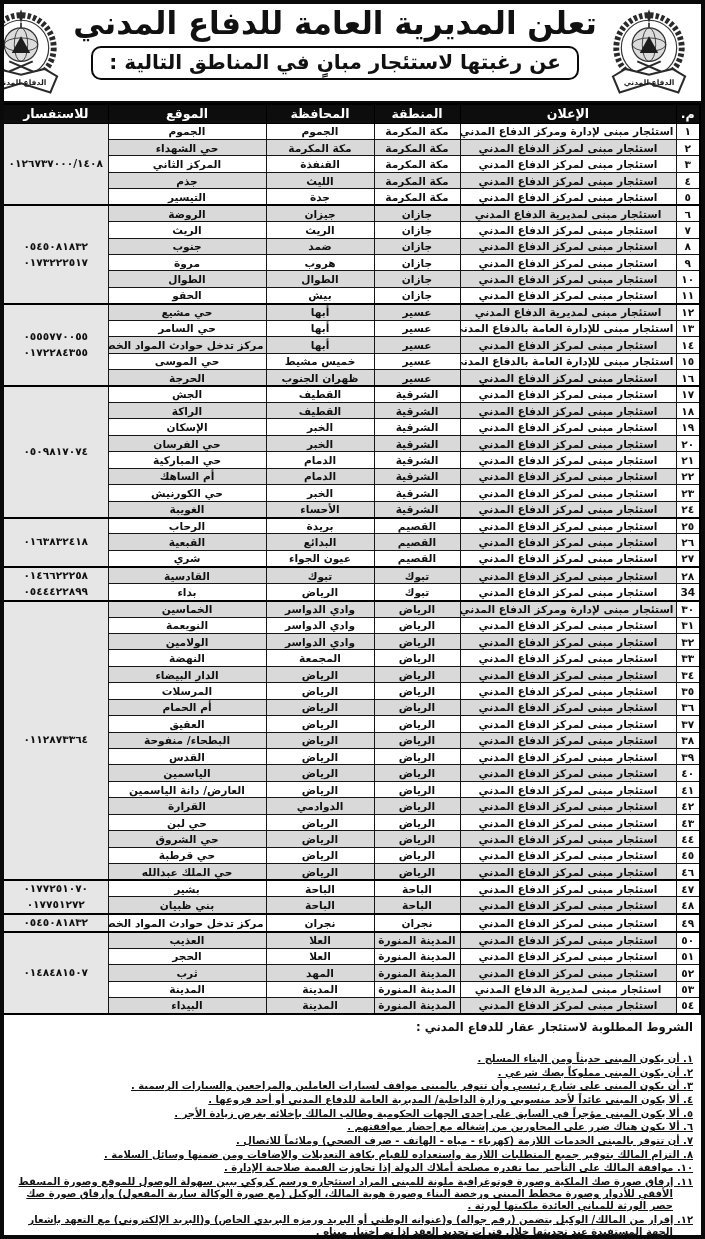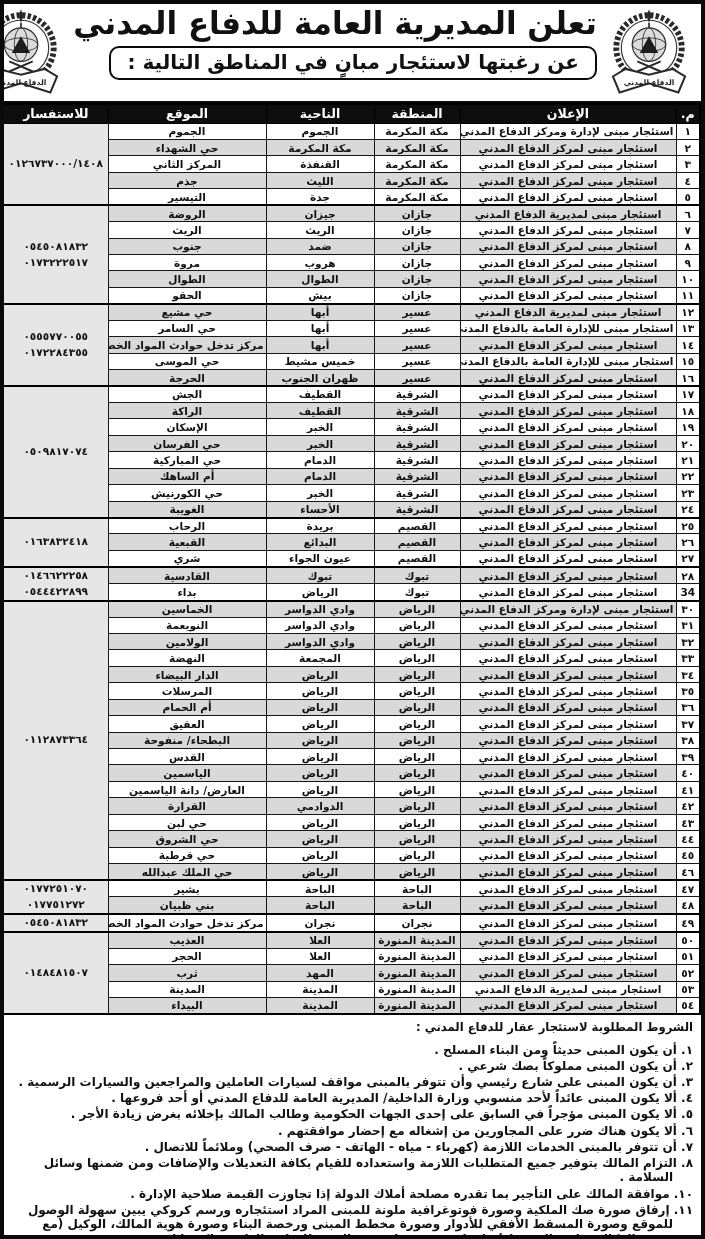--- a/index.html
+++ b/index.html
@@ -13,7 +13,7 @@
   .masthead{display:flex;flex-direction:row;align-items:flex-start;height:99px;border-bottom:2px solid #0a0a0a;}
   .logo-box{width:104px;height:97px;display:flex;align-items:center;justify-content:center;flex:0 0 auto;}
   .logo-box svg{width:92px;height:94px;}
-  .head-center{flex:1 1 auto;display:flex;flex-direction:column;align-items:flex-start;}
+  .head-center{flex:1 1 auto;display:flex;flex-direction:column;align-items:center;}
   .main-title{font-size:31px;line-height:1.15;margin-top:2px;letter-spacing:0;white-space:nowrap;}
   .subtitle-box{
     margin-top:4px;border:2.5px solid #0a0a0a;border-radius:10px;

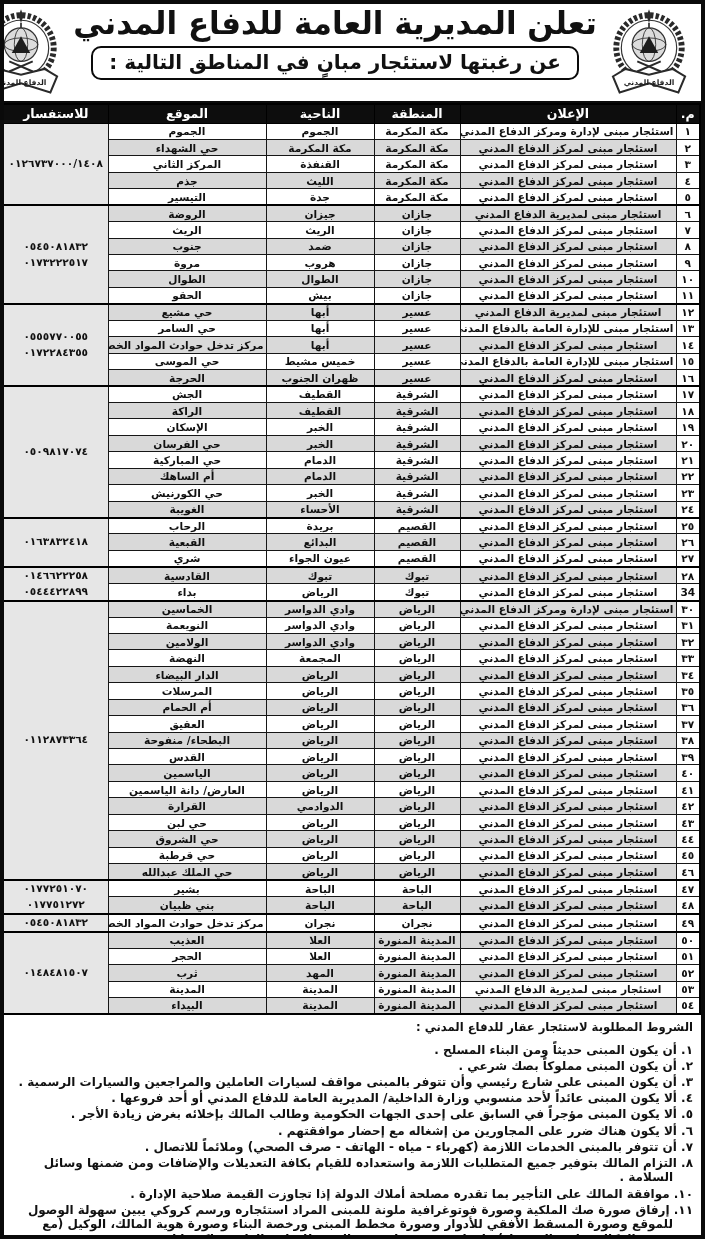--- a/index.html
+++ b/index.html
@@ -110,7 +110,7 @@
         <th>م.</th>
         <th>الإعلان</th>
         <th>المنطقة</th>
-        <th>الناحية</th>
+        <th>المحافظة</th>
         <th>الموقع</th>
         <th>للاستفسار</th>
       </tr>

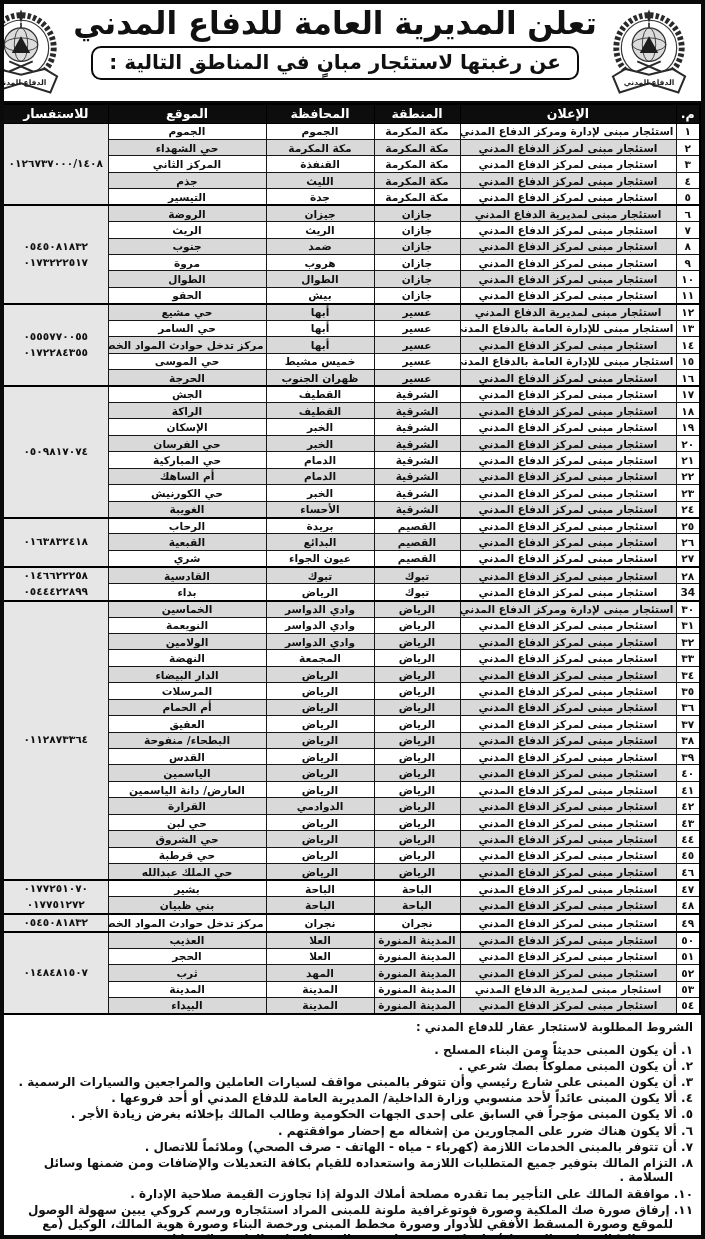--- a/index.html
+++ b/index.html
@@ -41,7 +41,7 @@
   table.rent{border:2px solid #000;}
   
   .conditions{padding:5px 8px 4px 6px;direction:rtl;text-align:right;}
-  .cond-title{font-size:11.6px;margin-bottom:9px;}
+  .cond-title{font-size:11.6px;margin-bottom:19px;}
   .cond-item{
     font-size:12px;line-height:1.22;margin:0 0 1.5px 0;
     padding-right:20px;text-indent:-20px;

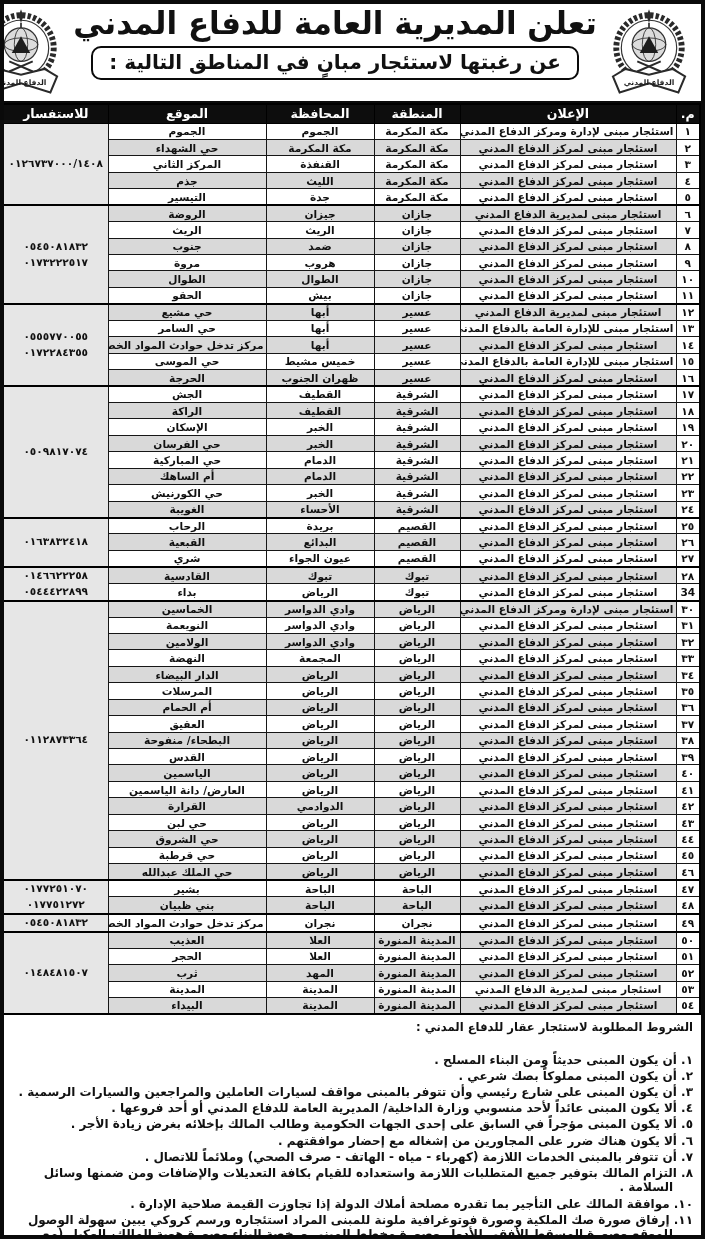--- a/index.html
+++ b/index.html
@@ -43,8 +43,8 @@
   .conditions{padding:5px 8px 4px 6px;direction:rtl;text-align:right;}
   .cond-title{font-size:11.6px;margin-bottom:19px;}
   .cond-item{
-    font-size:12px;line-height:1.22;margin:0 0 1.5px 0;
-    padding-right:20px;text-indent:-20px;
+    font-size:10px;line-height:1.22;margin:0 0 1.5px 0;
+    padding-right:20px;text-indent:-20px;text-decoration:underline;
   }
   
   .emblem-stroke{stroke:#2a2a2a;fill:none;}

